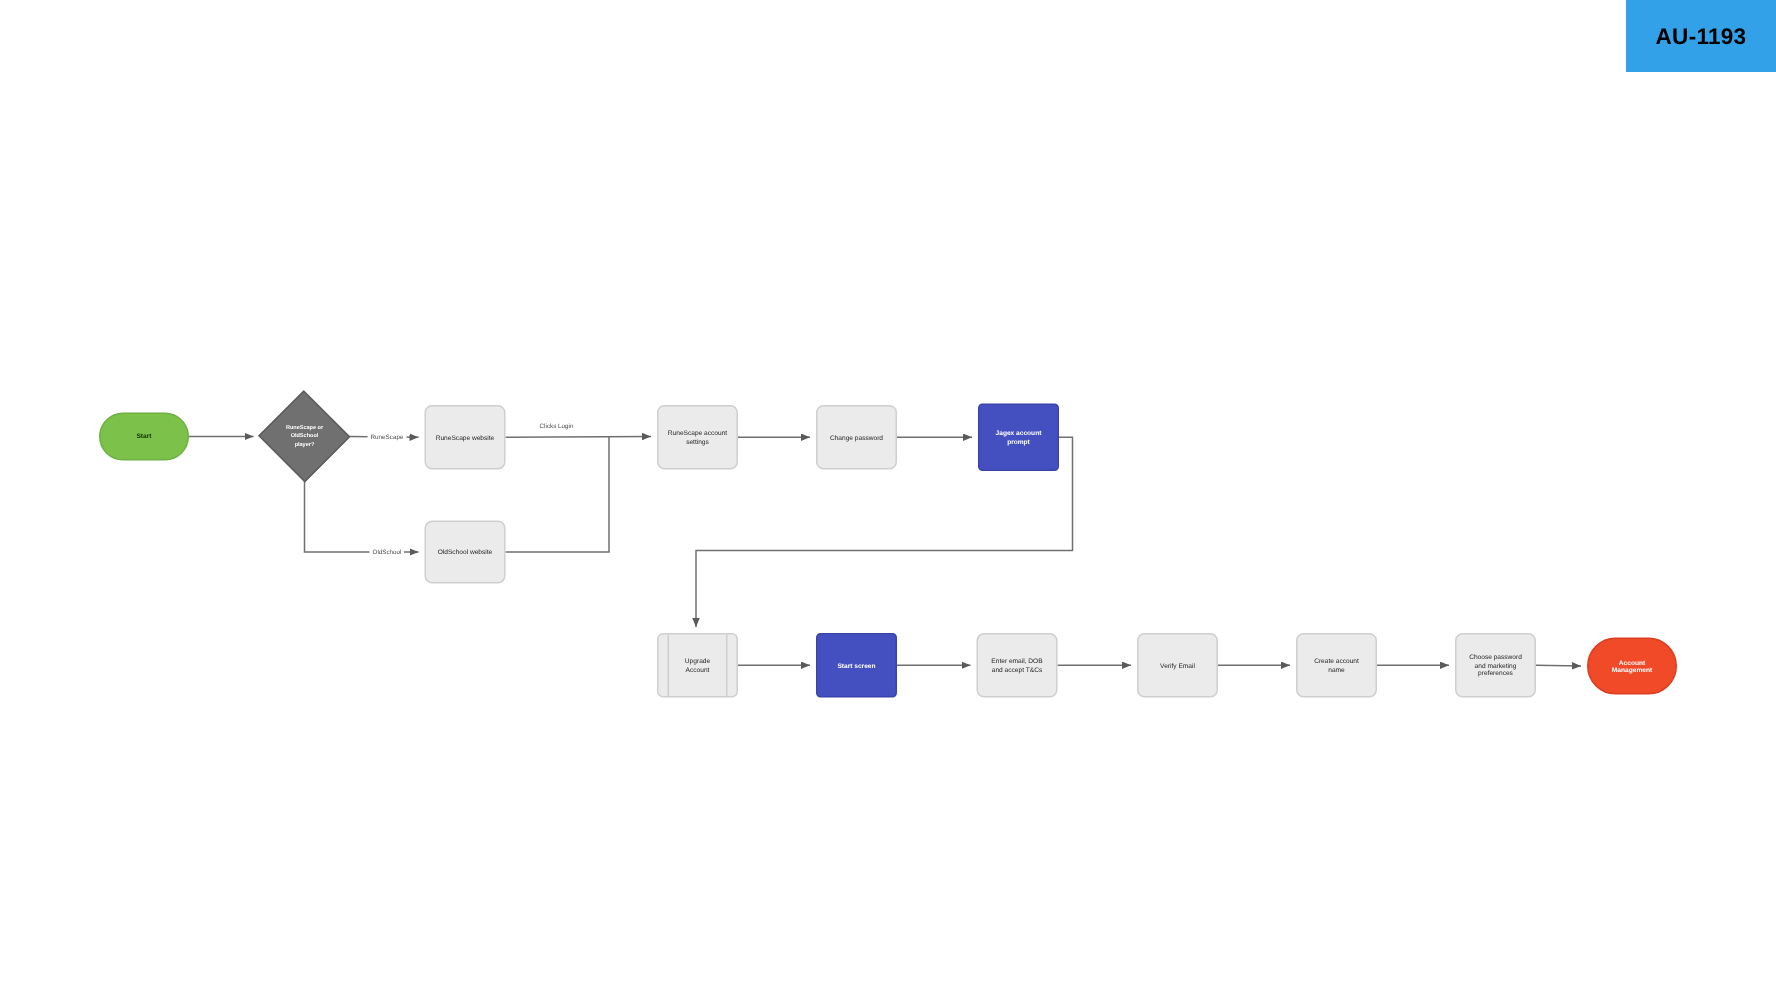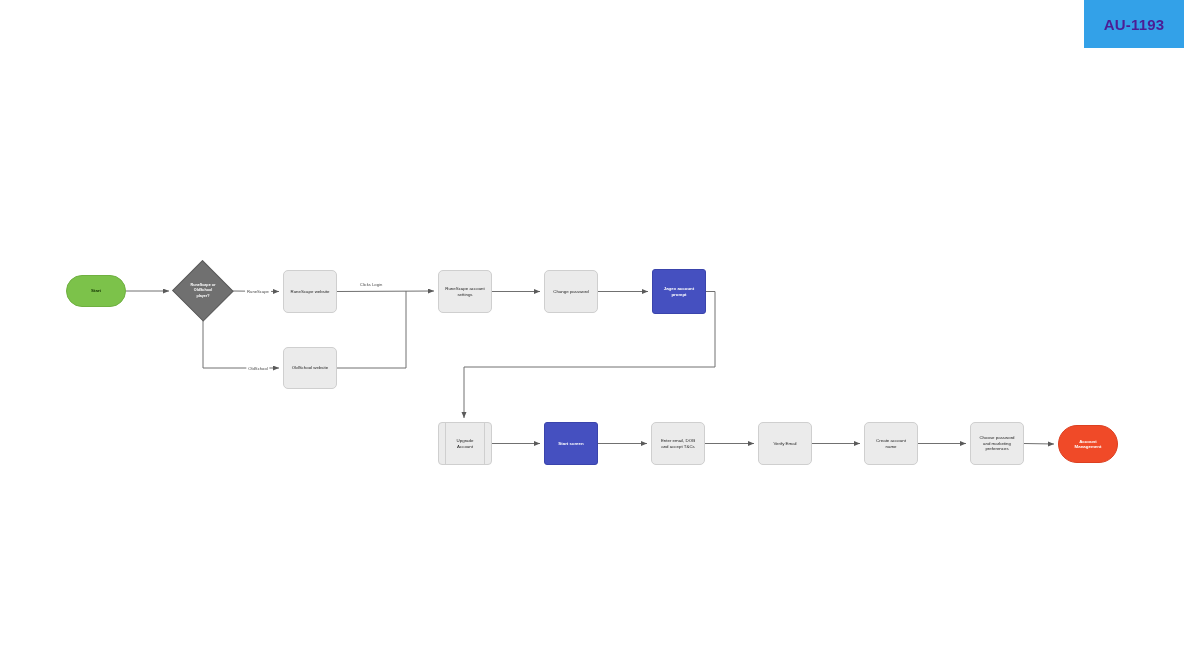--- a/index.html
+++ b/index.html
@@ -28,7 +28,7 @@
     width: 100px;
     height: 48px;
     background: #33a1e8;
-    color: #4c1d95;
+    color: #000000;
     display: flex;
     align-items: center;
     justify-content: center;

